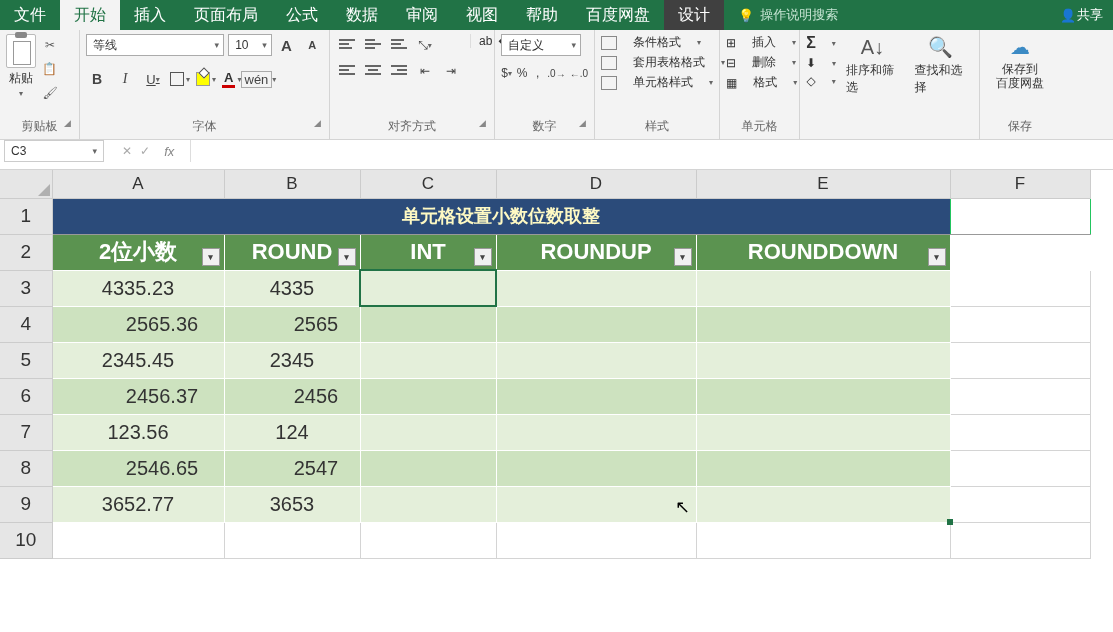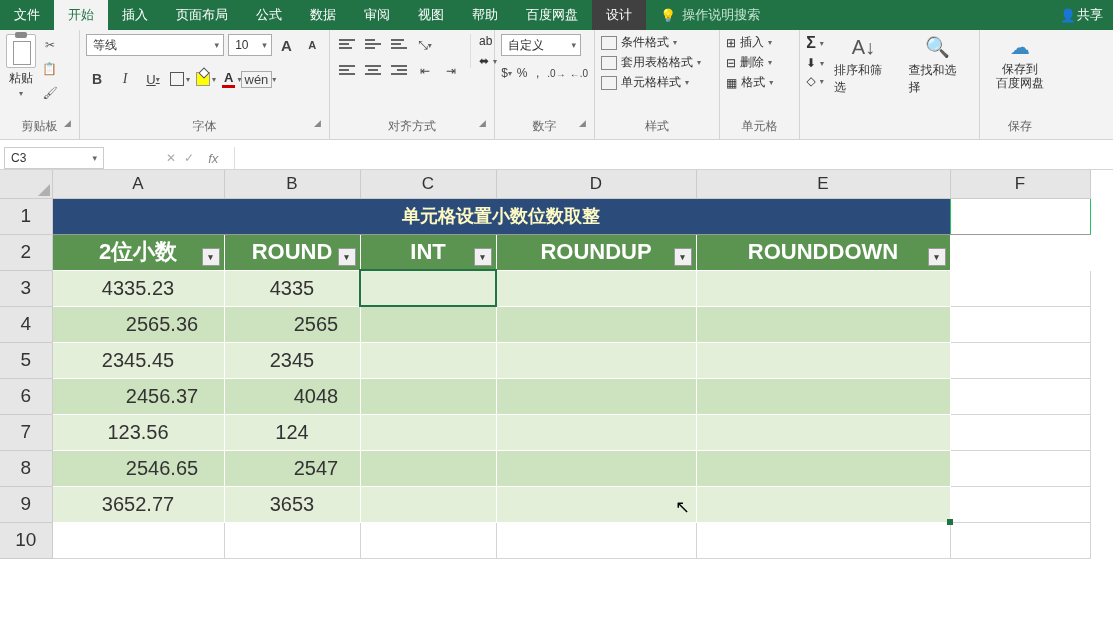--- a/index.html
+++ b/index.html
@@ -7,7 +7,7 @@
 
 
 .menubar { height: 30px; background: #217346; display: flex; align-items: stretch; color: #fff; }
-.menubar .tab { padding: 0 14px; display: flex; align-items: center; font-size: 13px; cursor: pointer; }
+.menubar .tab { padding: 0 14px; display: flex; align-items: center; font-size: 16px; cursor: pointer; }
 .menubar .tab.active { background: #f3f3f3; color: #217346; }
 .menubar .spacer { flex: 1; }
 .menubar .tell-me { display: flex; align-items: center; padding: 0 14px; color: #c8e6d5; font-size: 13px; }

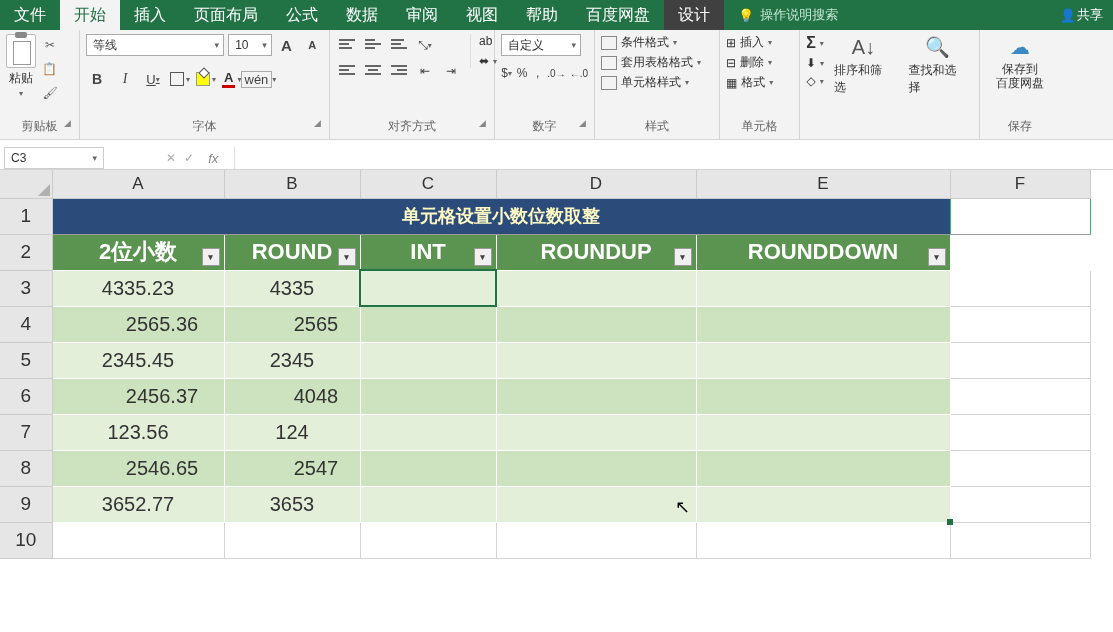--- a/index.html
+++ b/index.html
@@ -53,7 +53,7 @@
 .align-row { display: flex; gap: 4px; }
 .align-btn { width: 22px; height: 20px; display: flex; flex-direction: column; justify-content: center; gap: 2px; padding: 0 3px; }
 .align-btn span { height: 2px; background: #666; display: block; }
-.wrap-col { display: flex; flex-direction: column; gap: 6px; padding-left: 8px; border-left: 1px solid #ddd; margin-left: 4px; }
+.wrap-col { display: flex; flex-direction: row; gap: 6px; padding-left: 8px; border-left: 1px solid #ddd; margin-left: 4px; }
 .wrap-btn { display: flex; align-items: center; gap: 4px; font-size: 12px; }
 .num-select { width: 80px; }
 .num-row { display: flex; gap: 4px; }

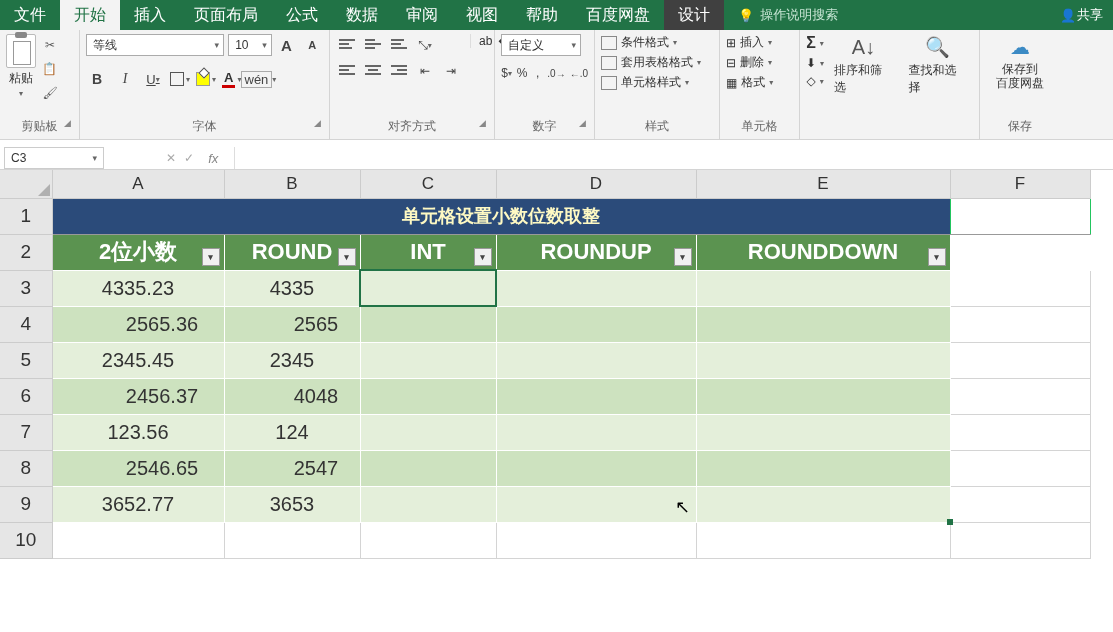--- a/index.html
+++ b/index.html
@@ -60,7 +60,7 @@
 
 
 .style-col { display: flex; flex-direction: column; gap: 3px; }
-.style-btn { display: flex; align-items: center; gap: 4px; font-size: 12px; white-space: nowrap; }
+.style-btn { display: flex; align-items: center; gap: 16px; font-size: 12px; white-space: nowrap; }
 .style-ico { width: 16px; height: 14px; border: 1px solid #888; position: relative; }
 
 

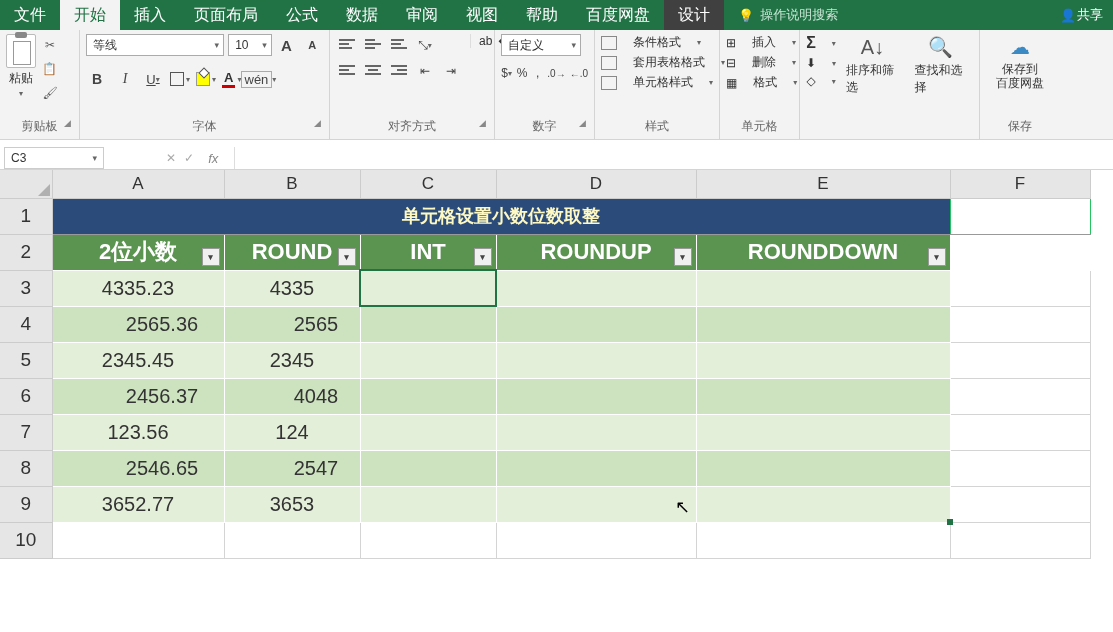--- a/index.html
+++ b/index.html
@@ -73,7 +73,7 @@
 .big-ico { width: 28px; height: 26px; display: flex; align-items: center; justify-content: center; font-size: 20px; }
 
 
-.formula-bar { height: 30px; background: #fff; border-bottom: 1px solid #d4d4d4; display: flex; align-items: flex-end; gap: 44px; }
+.formula-bar { height: 30px; background: #fff; border-bottom: 1px solid #d4d4d4; display: flex; align-items: flex-start; }
 .name-box { width: 100px; height: 22px; border: 1px solid #ccc; margin-left: 4px; display: flex; align-items: center; padding: 0 6px; font-size: 12px; }
 .name-box .arrow { margin-left: auto; font-size: 9px; color: #666; }
 .fx-btns { display: flex; align-items: center; gap: 8px; padding: 0 10px; color: #aaa; border-right: 1px solid #ddd; height: 22px; margin-left: 8px; }

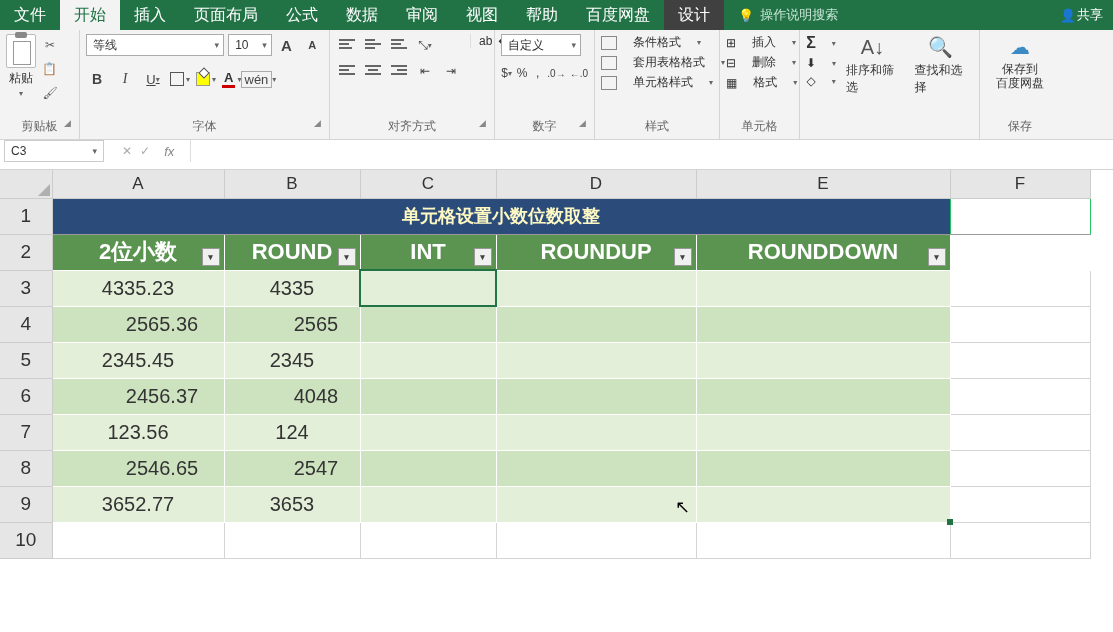--- a/index.html
+++ b/index.html
@@ -422,7 +422,7 @@
   <tr class="data-even">
     <th class="rowhdr">6</th>
     <td class="cell in-table">2456.37</td>
-    <td class="cell in-table">4048</td>
+    <td class="cell in-table">2456</td>
     <td class="cell in-table"></td>
     <td class="cell in-table"></td>
     <td class="cell in-table"></td>

